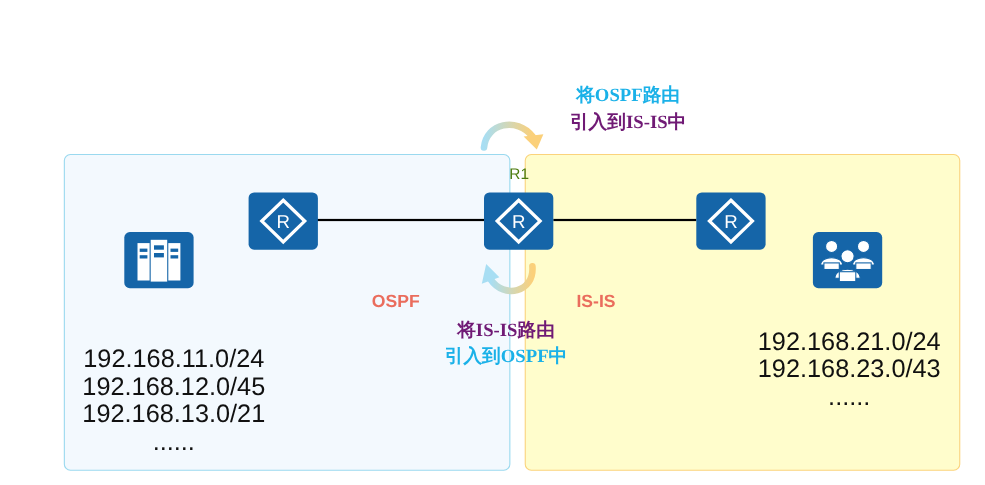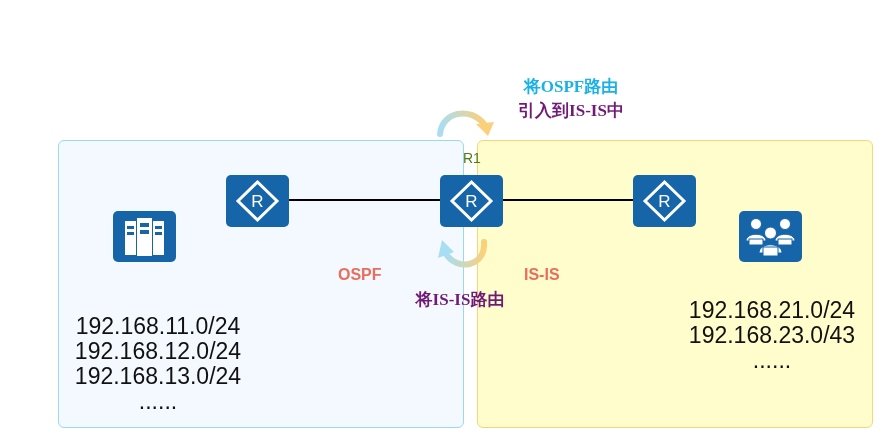--- a/index.html
+++ b/index.html
@@ -80,6 +80,7 @@
 </div>
 <div class="note" style="left:385px;top:288px;width:150px;">
   <div class="red">将IS-IS路由</div>
+  <div class="blue">引入到OSPF中</div>
 </div>
 
 <div class="device" style="left:113px;top:211px;">

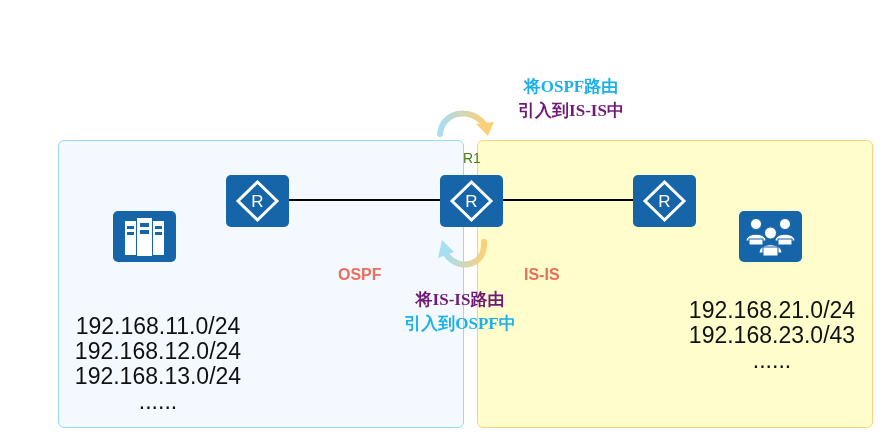--- a/index.html
+++ b/index.html
@@ -98,7 +98,7 @@
 </div>
 <div class="nets" style="left:70px;top:270px;width:176px;">
   <div>192.168.11.0/24</div>
-  <div>192.168.12.0/24</div>
+  <div>192.168.12.0/45</div>
   <div>192.168.13.0/24</div>
   <div>......</div>
 </div>

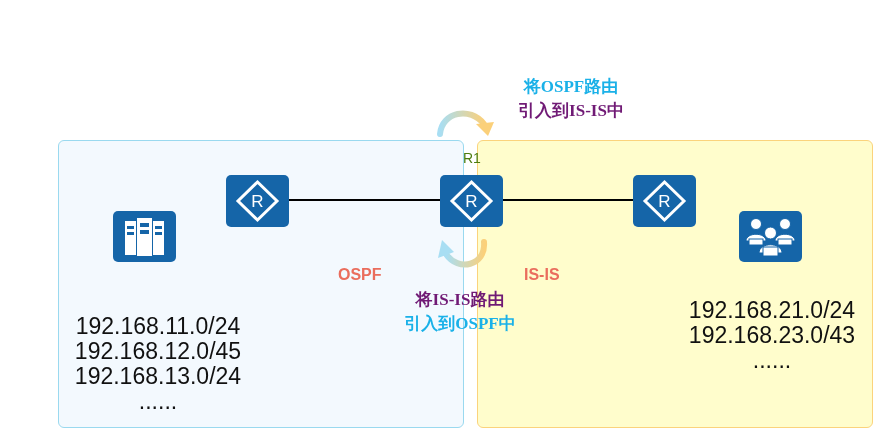--- a/index.html
+++ b/index.html
@@ -99,7 +99,7 @@
 <div class="nets" style="left:70px;top:270px;width:176px;">
   <div>192.168.11.0/24</div>
   <div>192.168.12.0/45</div>
-  <div>192.168.13.0/24</div>
+  <div>192.168.13.0/21</div>
   <div>......</div>
 </div>
 

